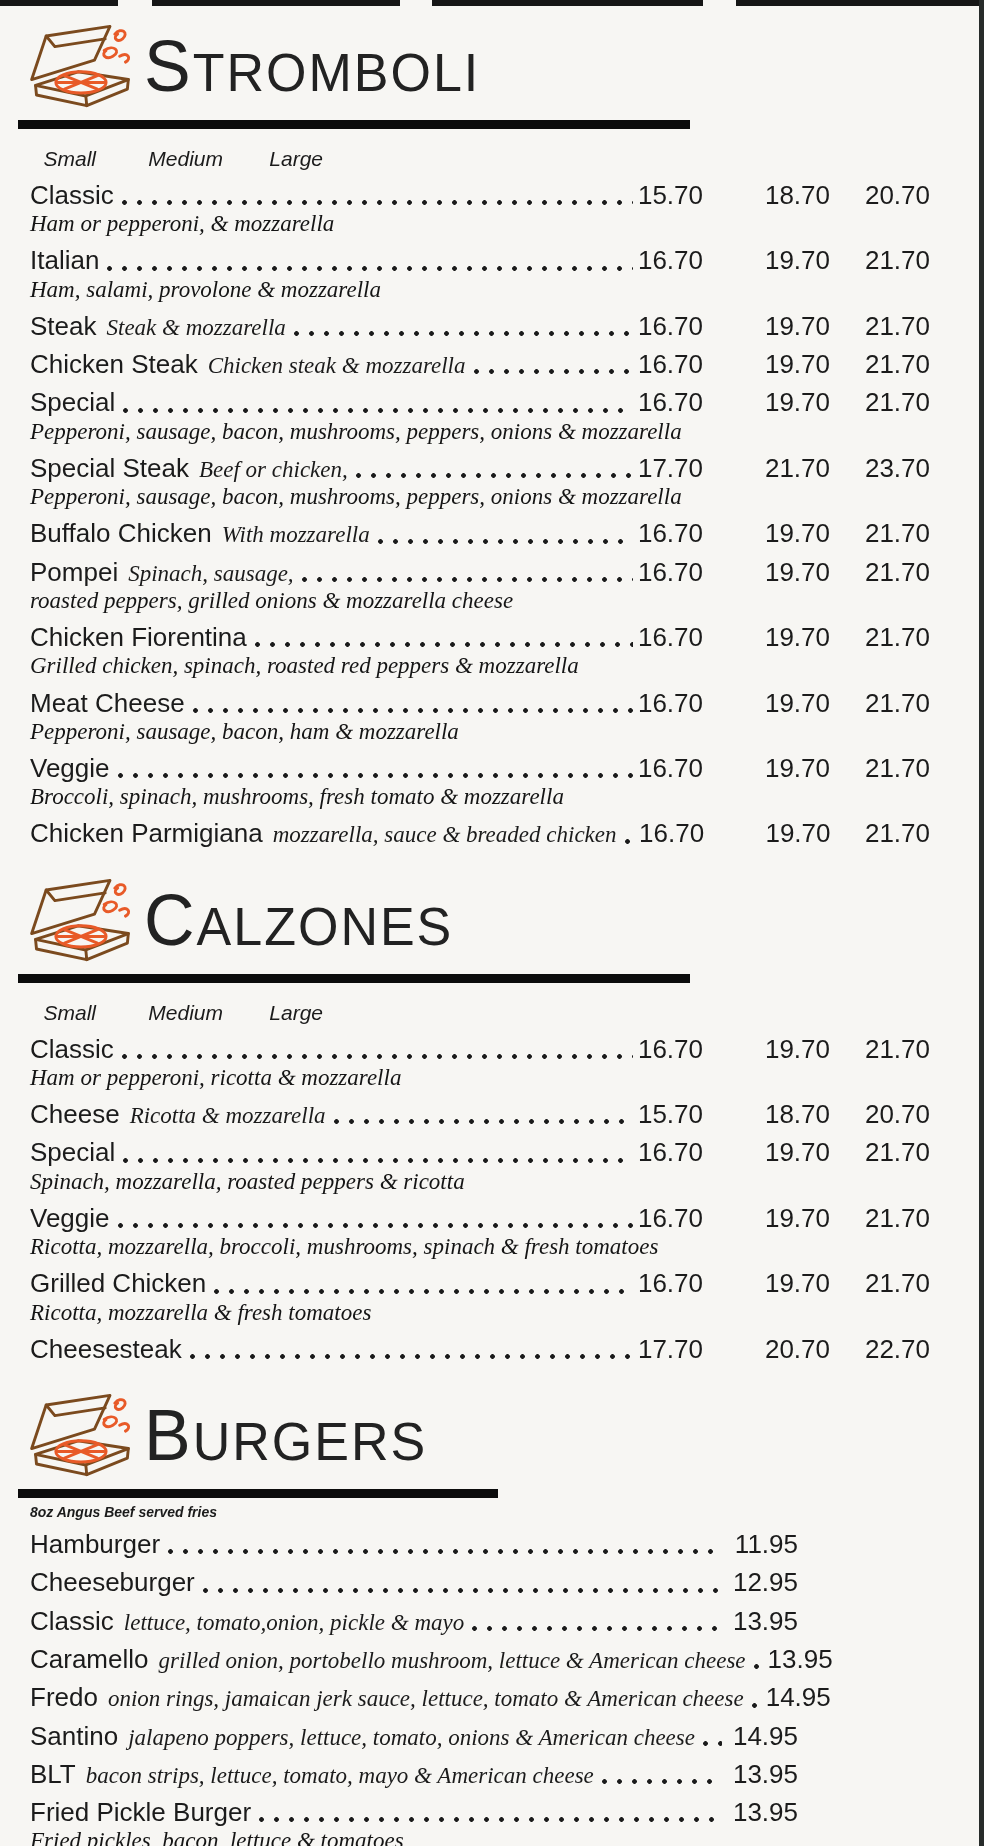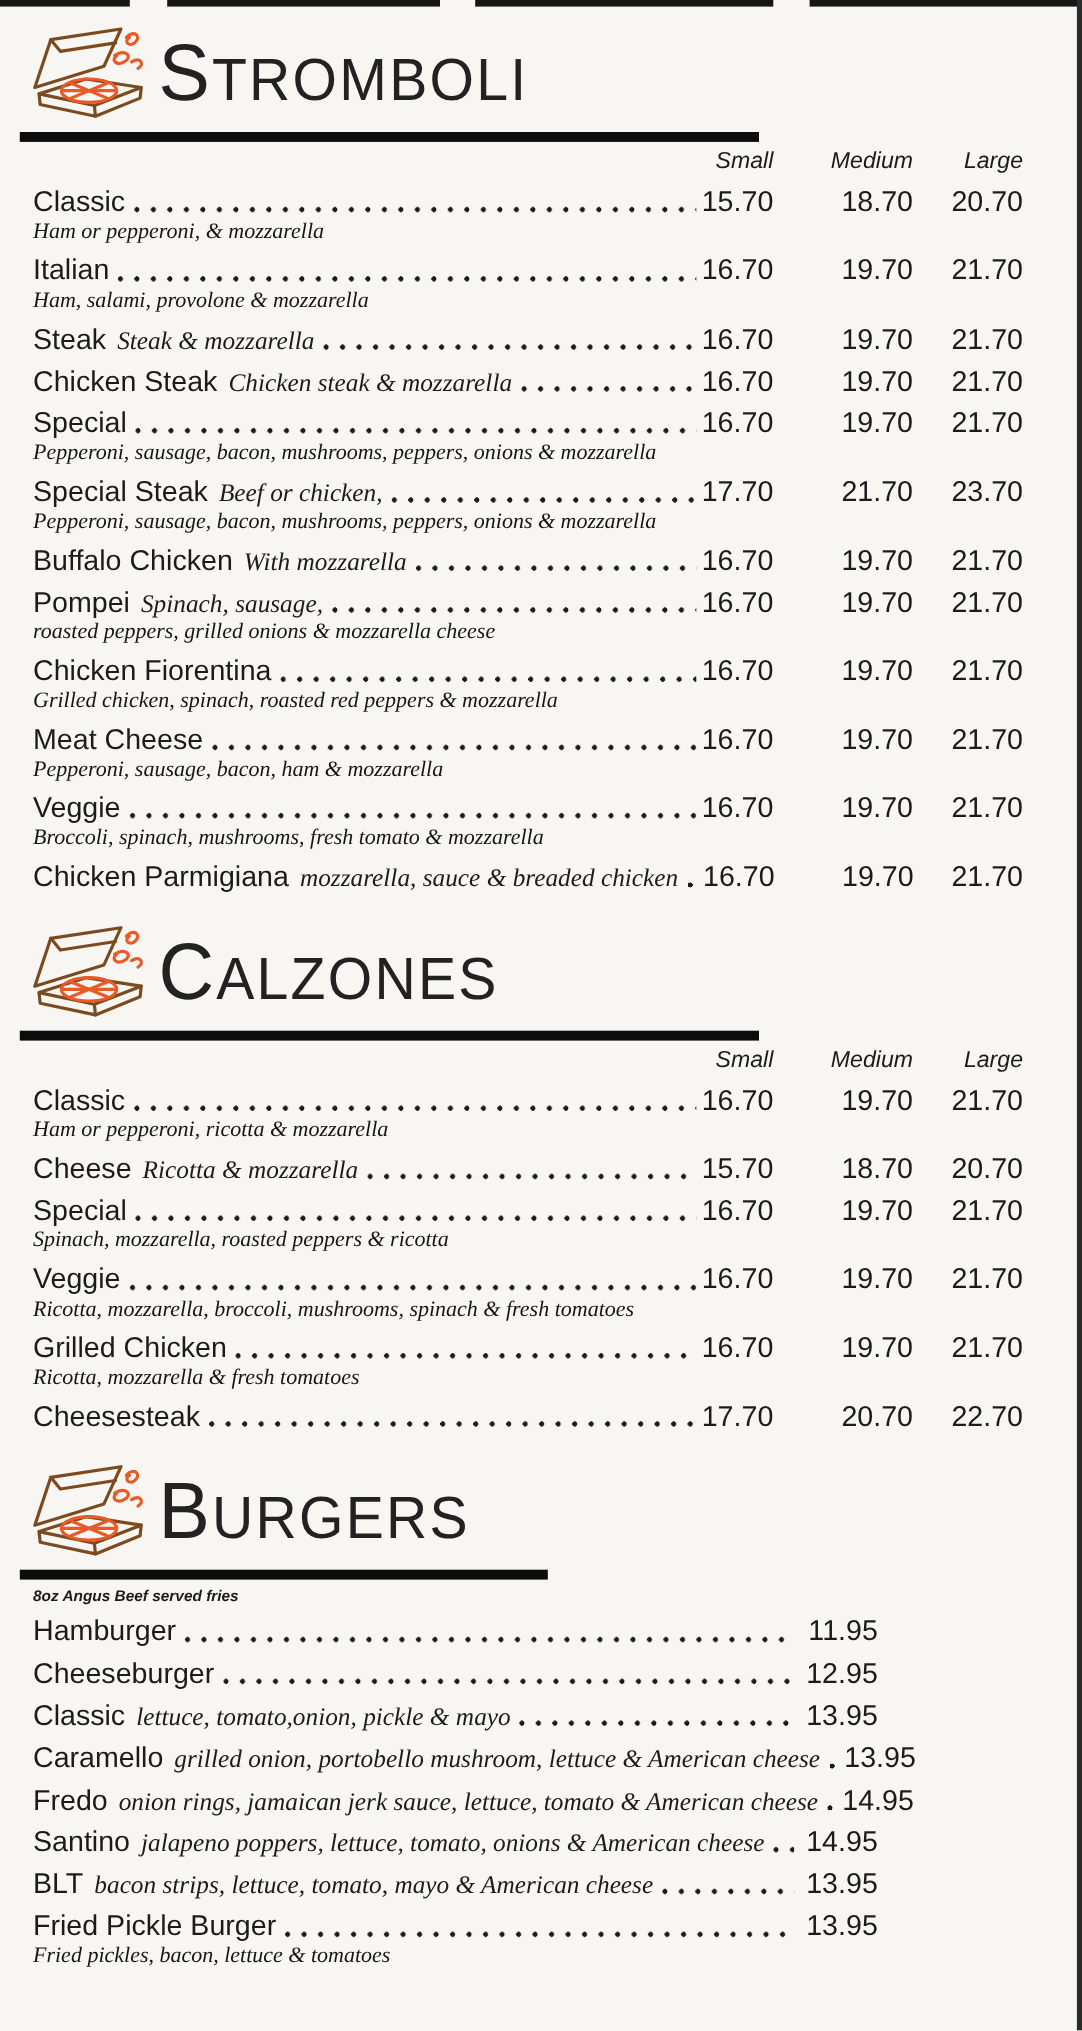--- a/index.html
+++ b/index.html
@@ -47,7 +47,7 @@
   .rows{padding:0 54px 0 30px;}
   .sec-burgers .rows{padding-right:186px;}
 
-  .size-row{display:flex;justify-content:flex-end;font-style:italic;font-size:21px;margin:6px 0 4px 0;color:#1b1b1b;}
+  .size-row{display:flex;font-style:italic;font-size:21px;margin:18px 0 4px 0;color:#1b1b1b;}
   .size-cell{text-align:right;}
   .size-cell.c0{width:66px;}
   .size-cell.c1{width:127px;}

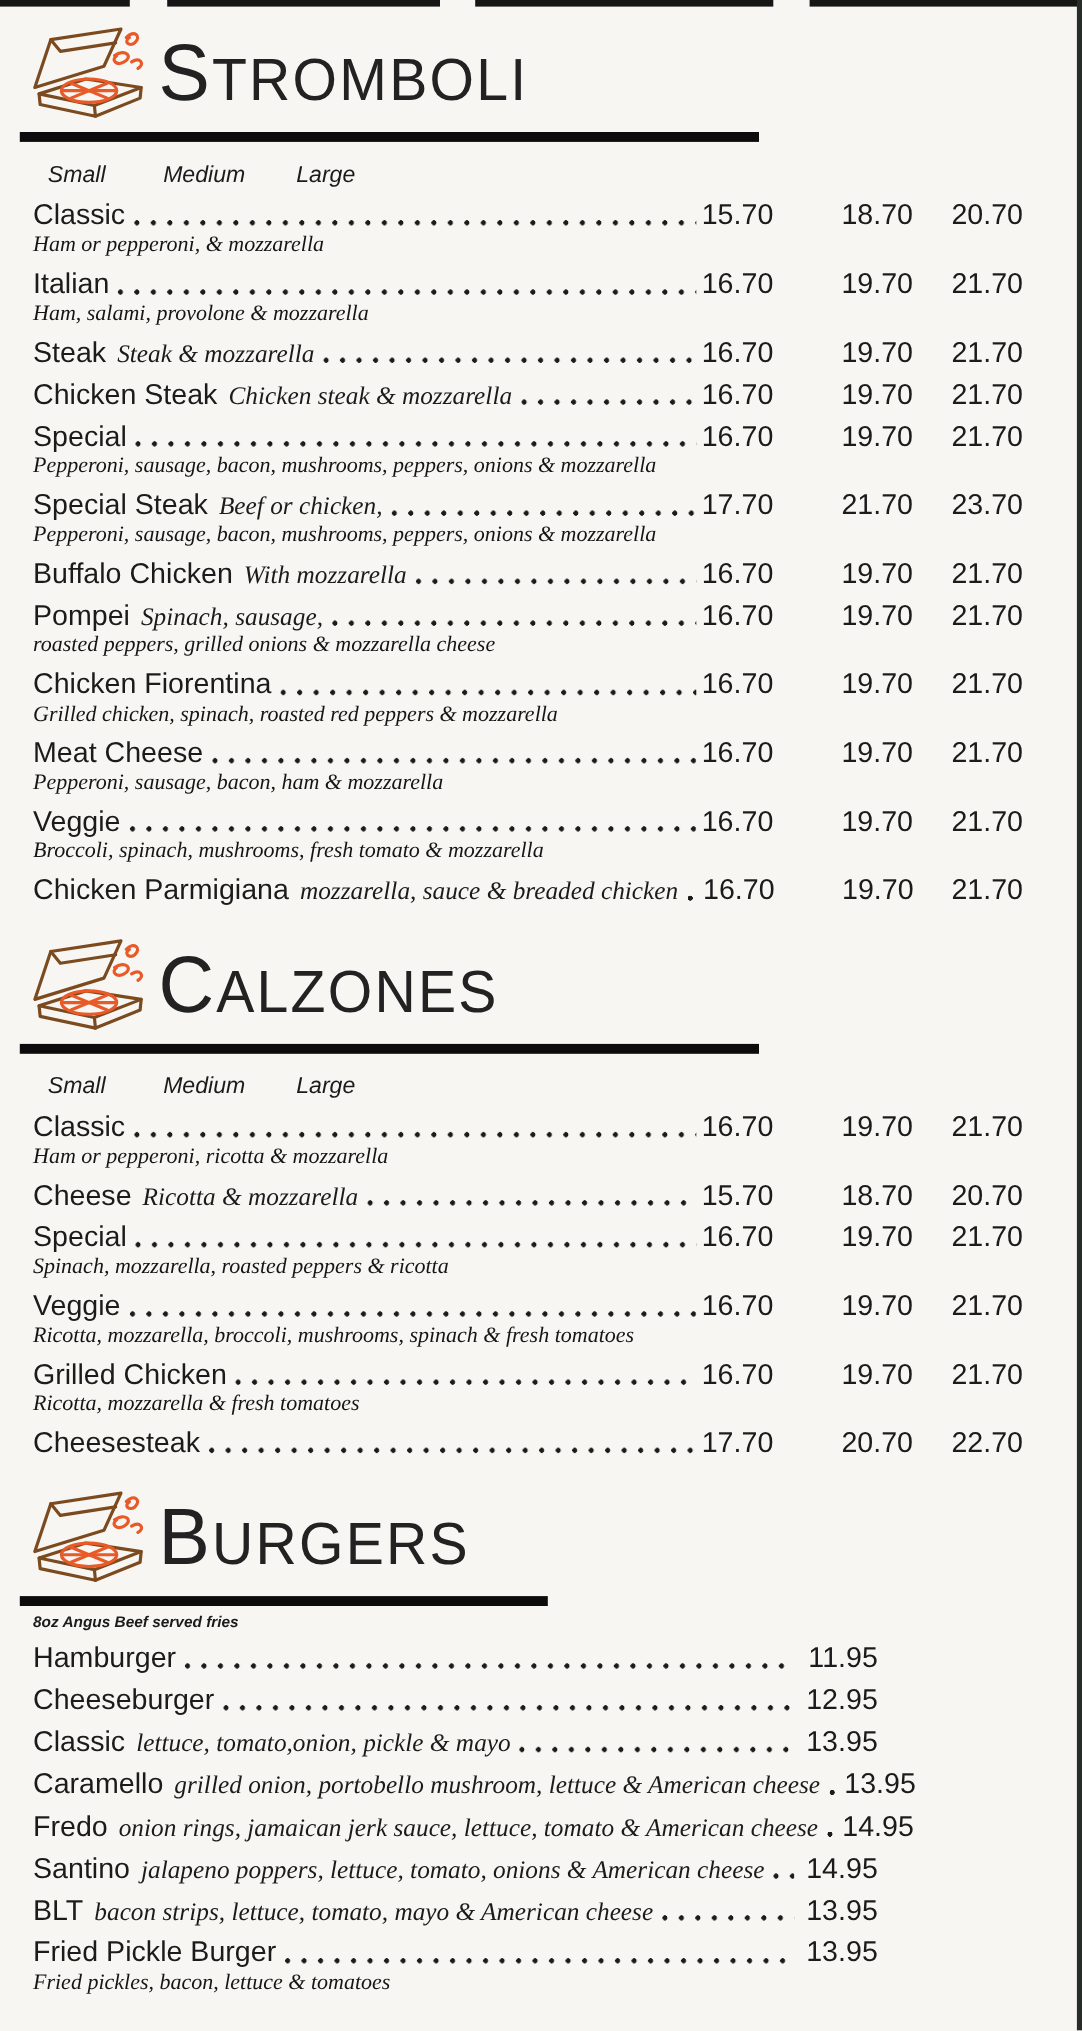--- a/index.html
+++ b/index.html
@@ -75,7 +75,7 @@
 
   .desc-line{
     font-family:"Liberation Serif",serif;font-style:italic;
-    font-size:20px;margin-top:3px;line-height:1.05;color:#151515;
+    font-size:23px;margin-top:3px;line-height:1.05;color:#151515;
   }
 </style>
 </head>

